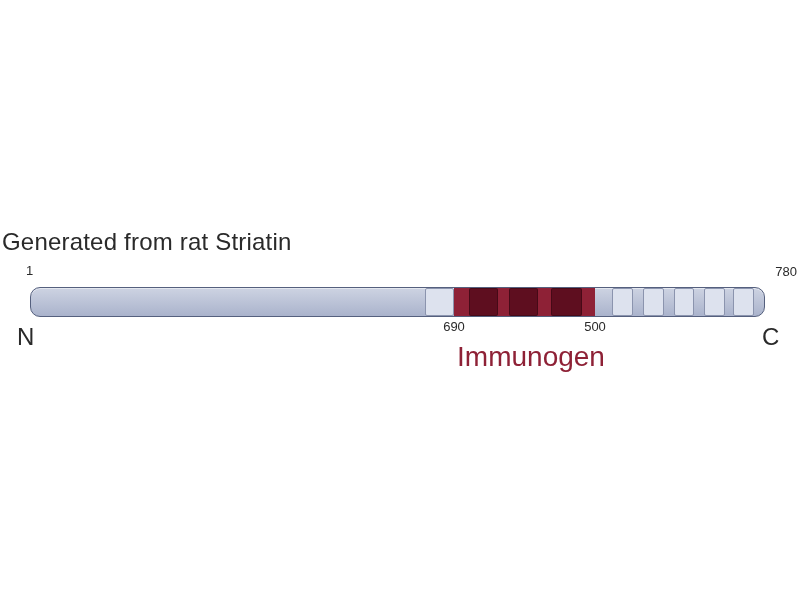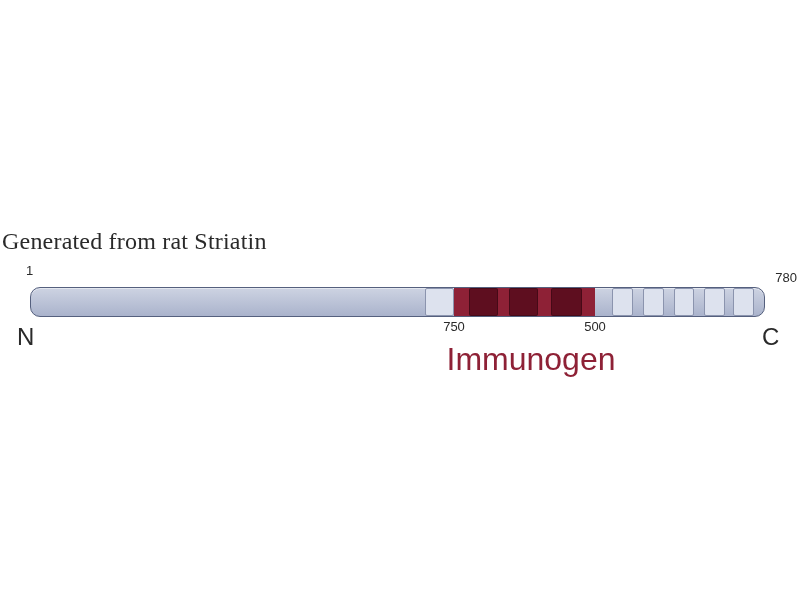--- a/index.html
+++ b/index.html
@@ -22,7 +22,6 @@
     font-size: 24px;
     color: var(--text, #2a2a2a);
     letter-spacing: 0.2px;
-    font-family: Liberation Serif, serif;
   }
   .pos-label {
     position: absolute;

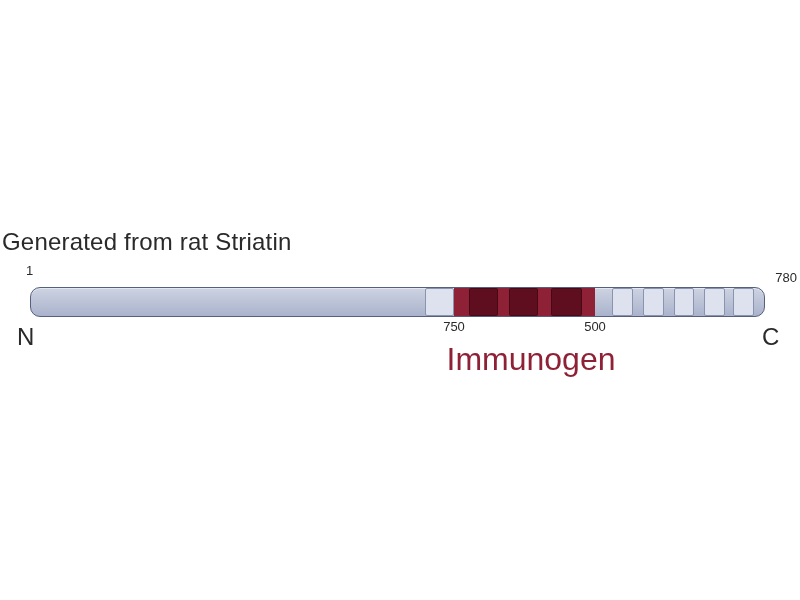--- a/index.html
+++ b/index.html
@@ -29,7 +29,7 @@
     color: var(--text, #2a2a2a);
   }
   .pos-start { left: 26px; top: 263px; }
-  .pos-end { right: 3px; top: 264px; margin-top: 6px; }
+  .pos-end { right: 3px; top: 264px; }
   .wd-label {
     position: absolute;
     left: 570px;

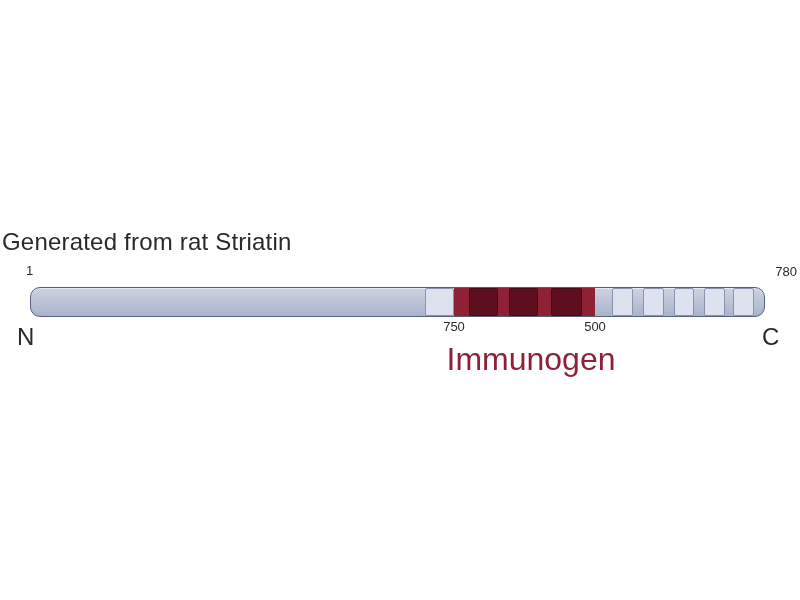--- a/index.html
+++ b/index.html
@@ -125,7 +125,7 @@
       <div class="repeat light" style="left: 701.988px; width: 20.6744px;"></div>
     </div>
 
-  <div class="tick-label tick-450">750</div>
+  <div class="tick-label tick-450">690</div>
 
   <div class="tick-label tick-600">500</div>
 

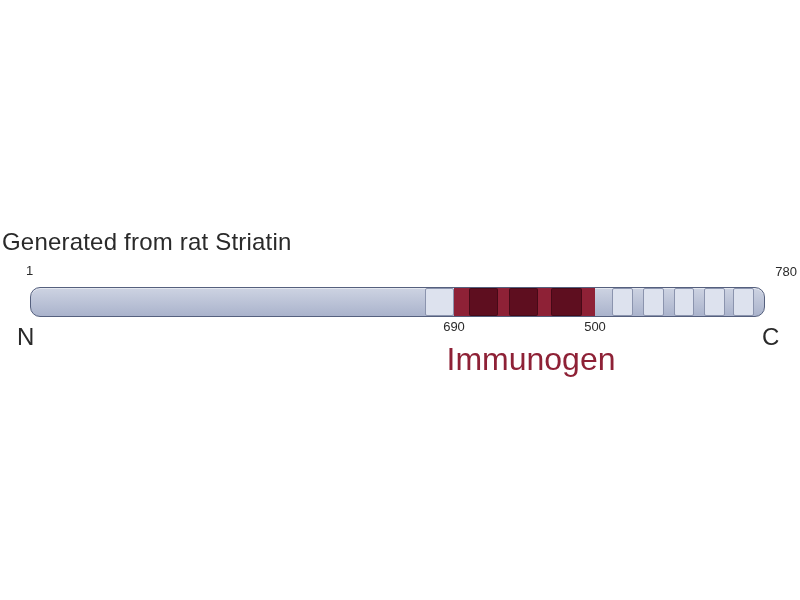--- a/index.html
+++ b/index.html
@@ -94,7 +94,7 @@
     left: 531px;
     top: 341px;
     transform: translateX(-50%);
-    font-size: 32px;
+    font-size: 28px;
     color: var(--immunogen-text, #8e2136);
     white-space: nowrap;
   }

